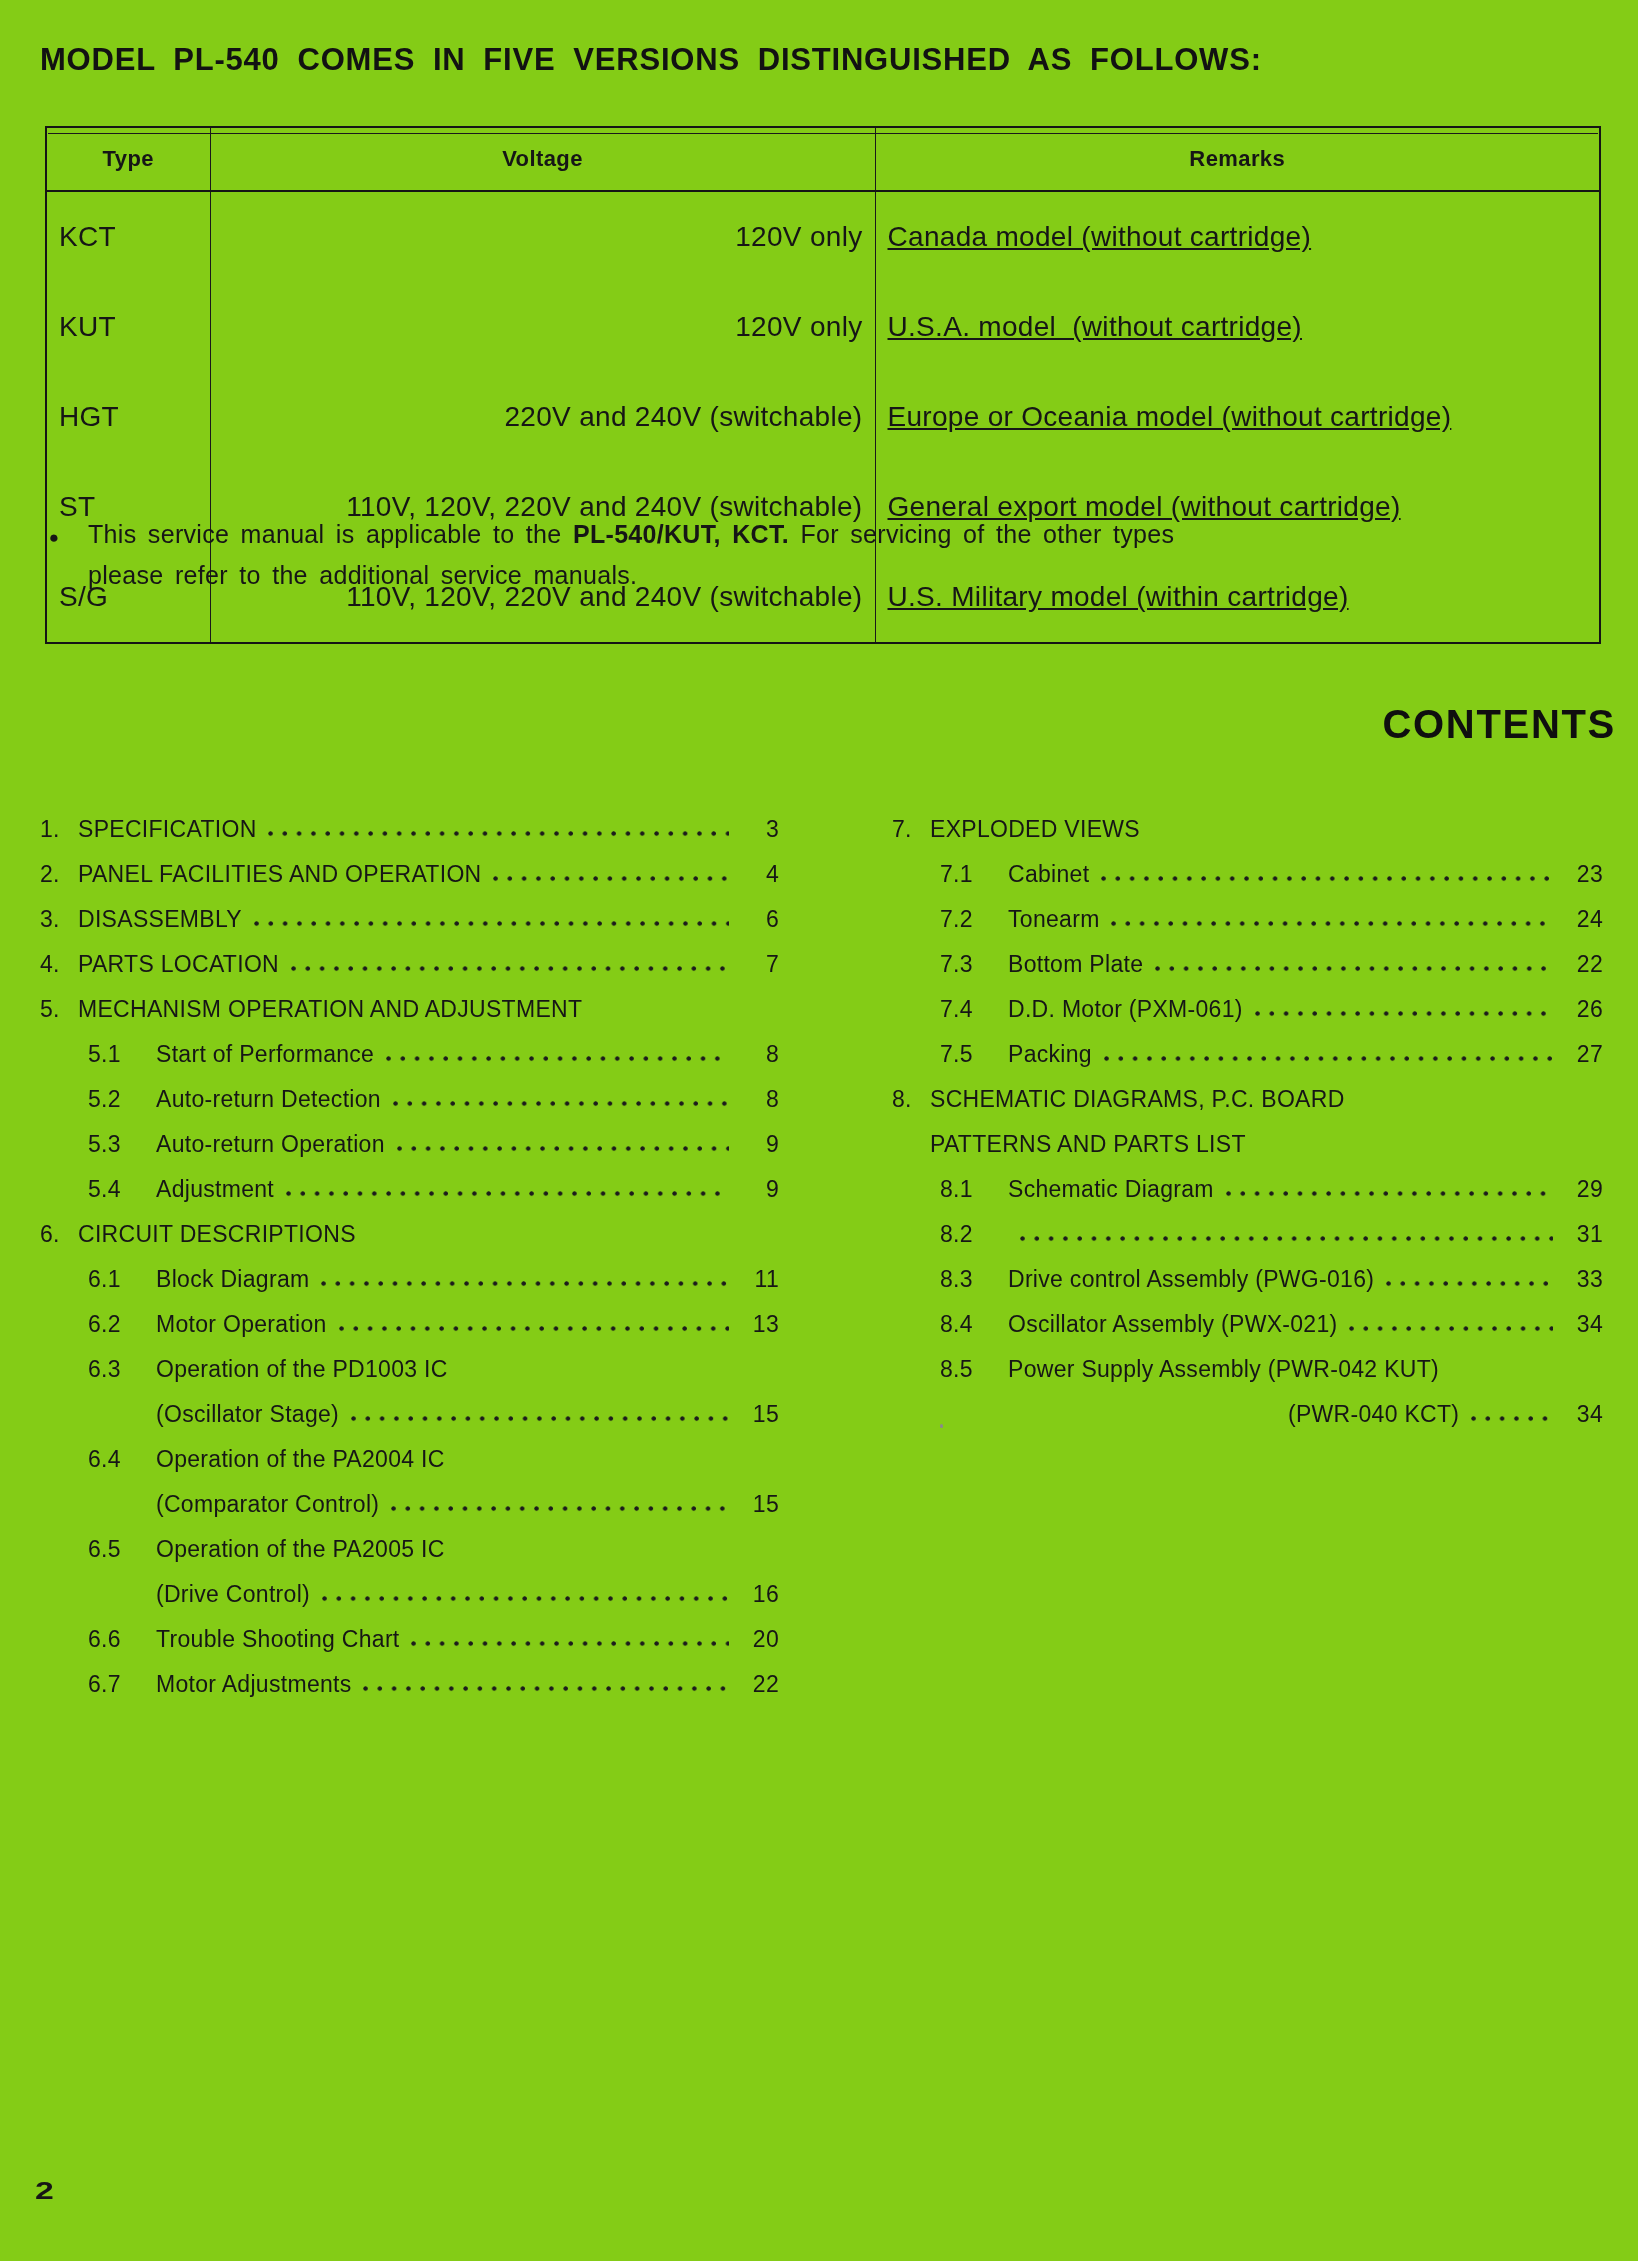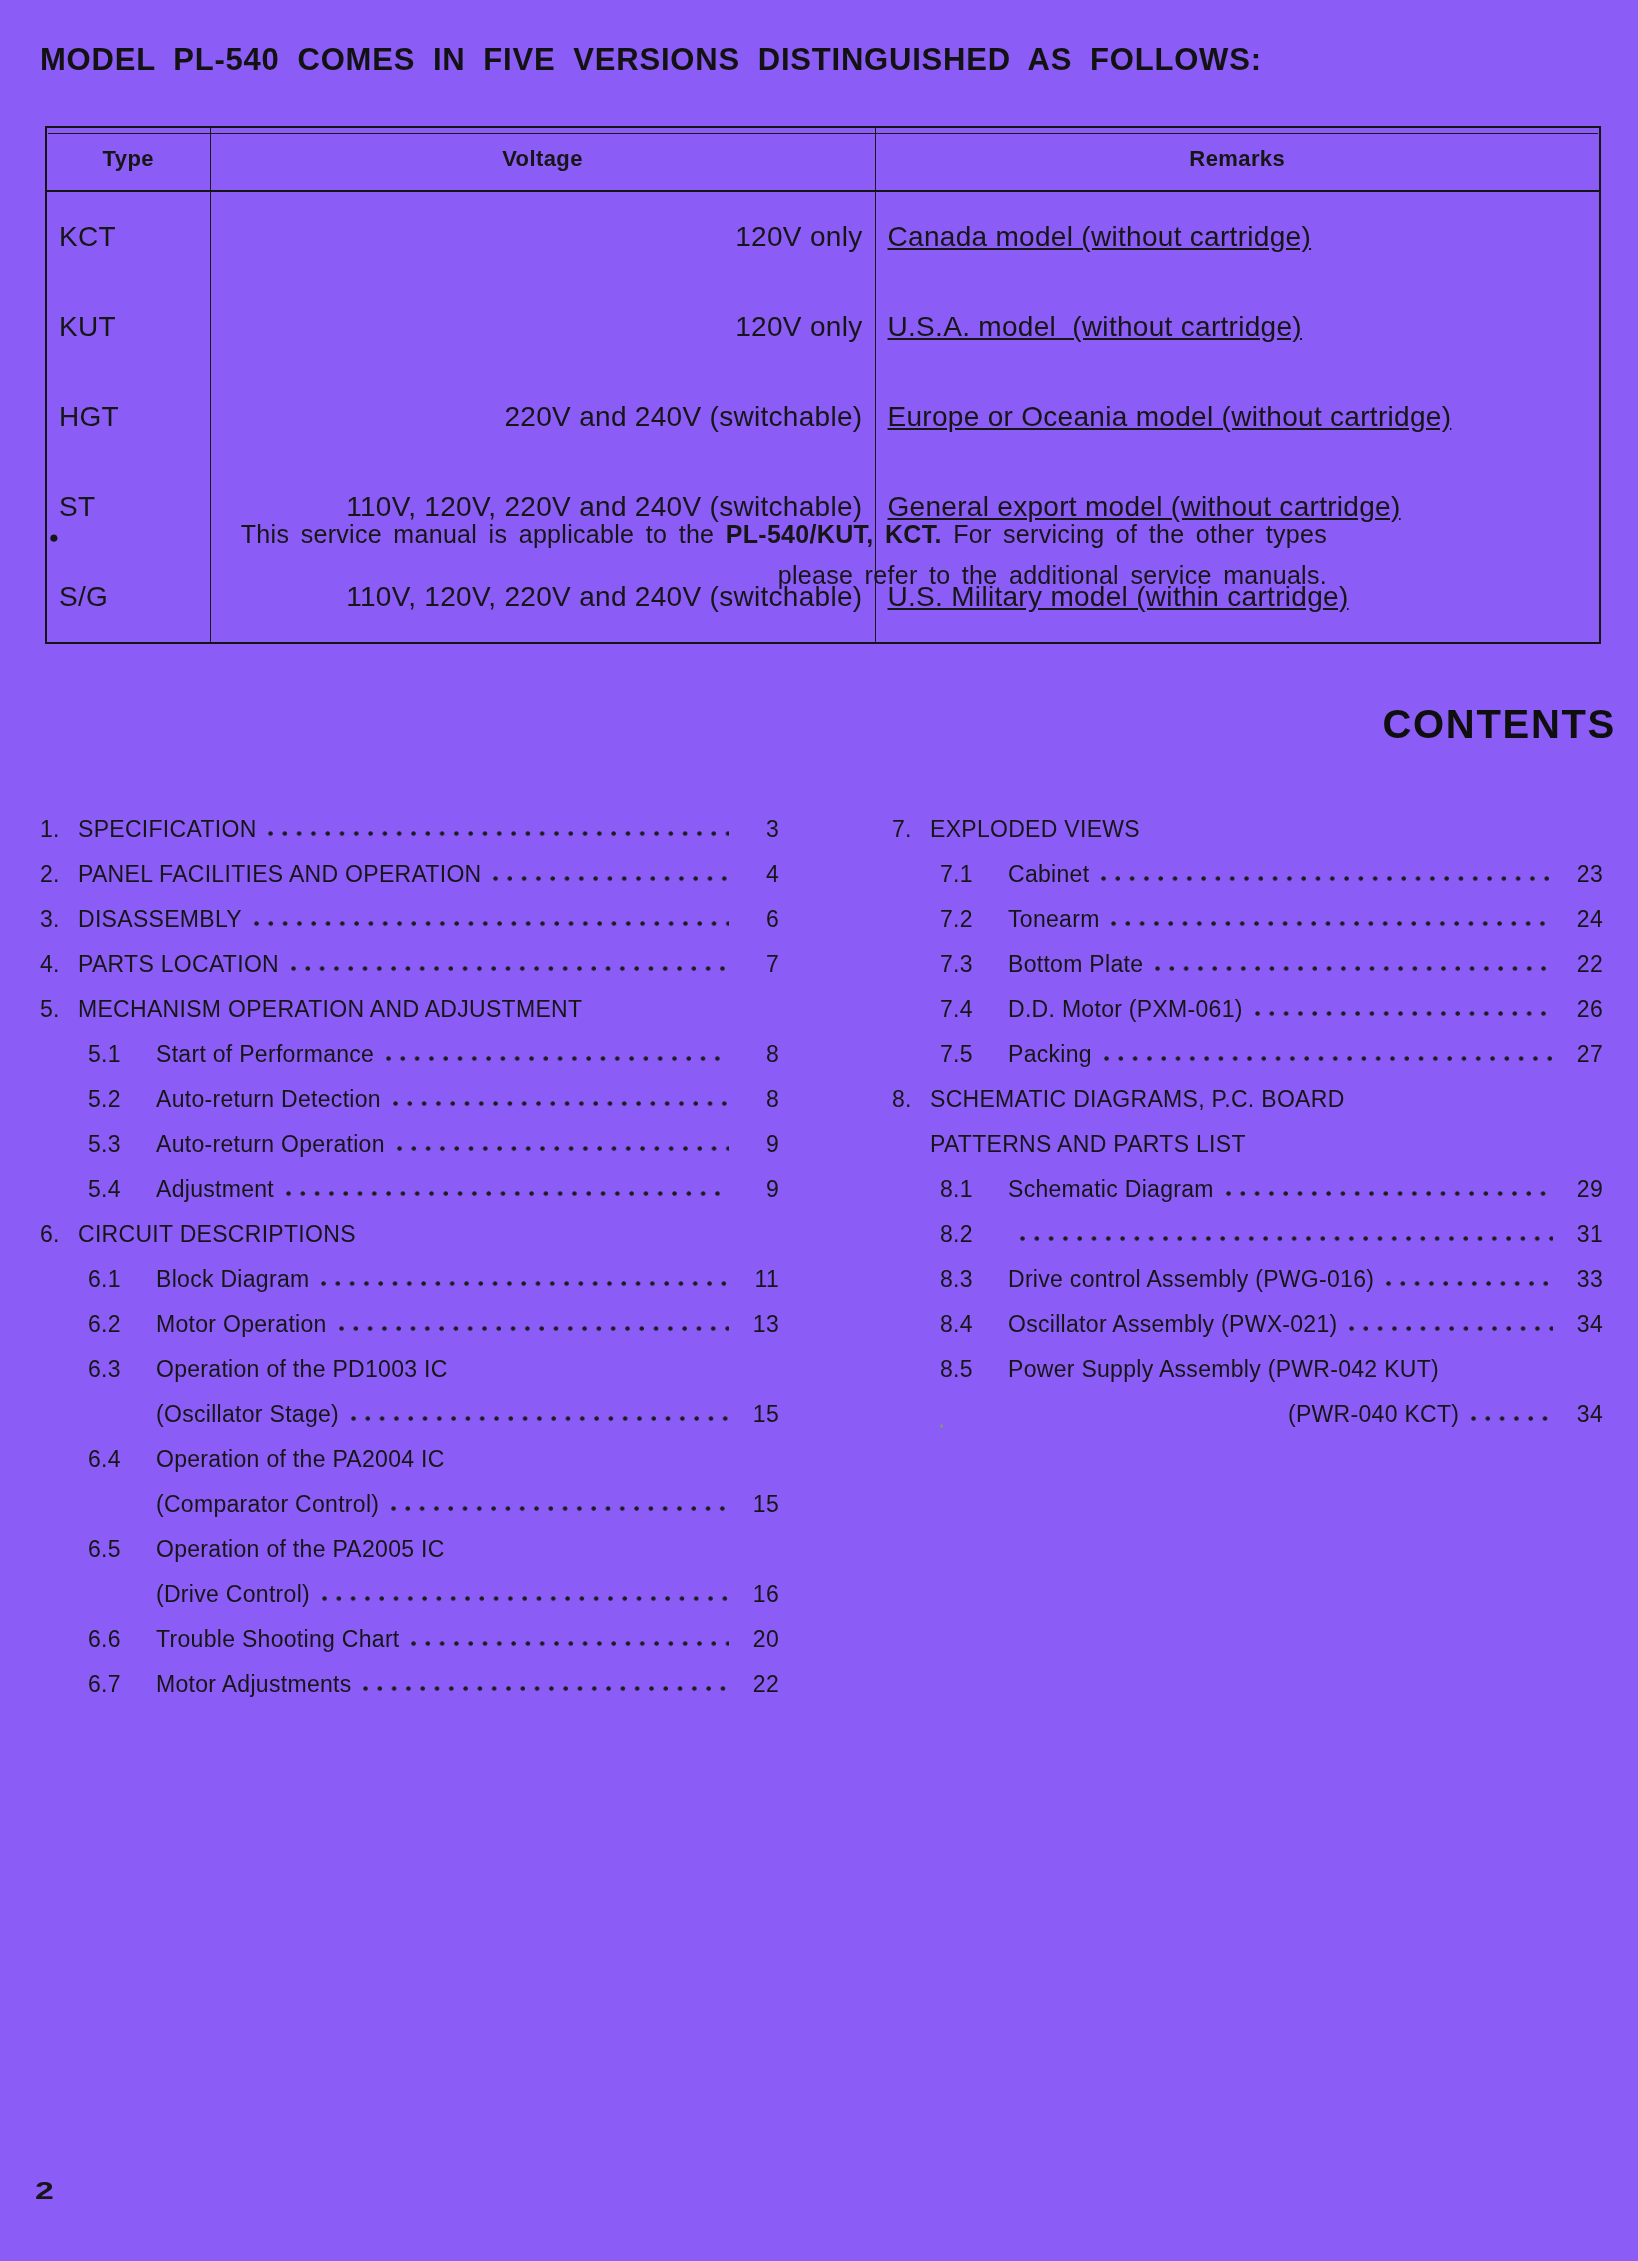--- a/index.html
+++ b/index.html
@@ -11,7 +11,7 @@
   }
   .page{
     position:relative;width:1638px;height:2261px;
-    background:#8b5cf6;overflow:hidden;
+    background:#84cc16;overflow:hidden;
   }
   
   .title{

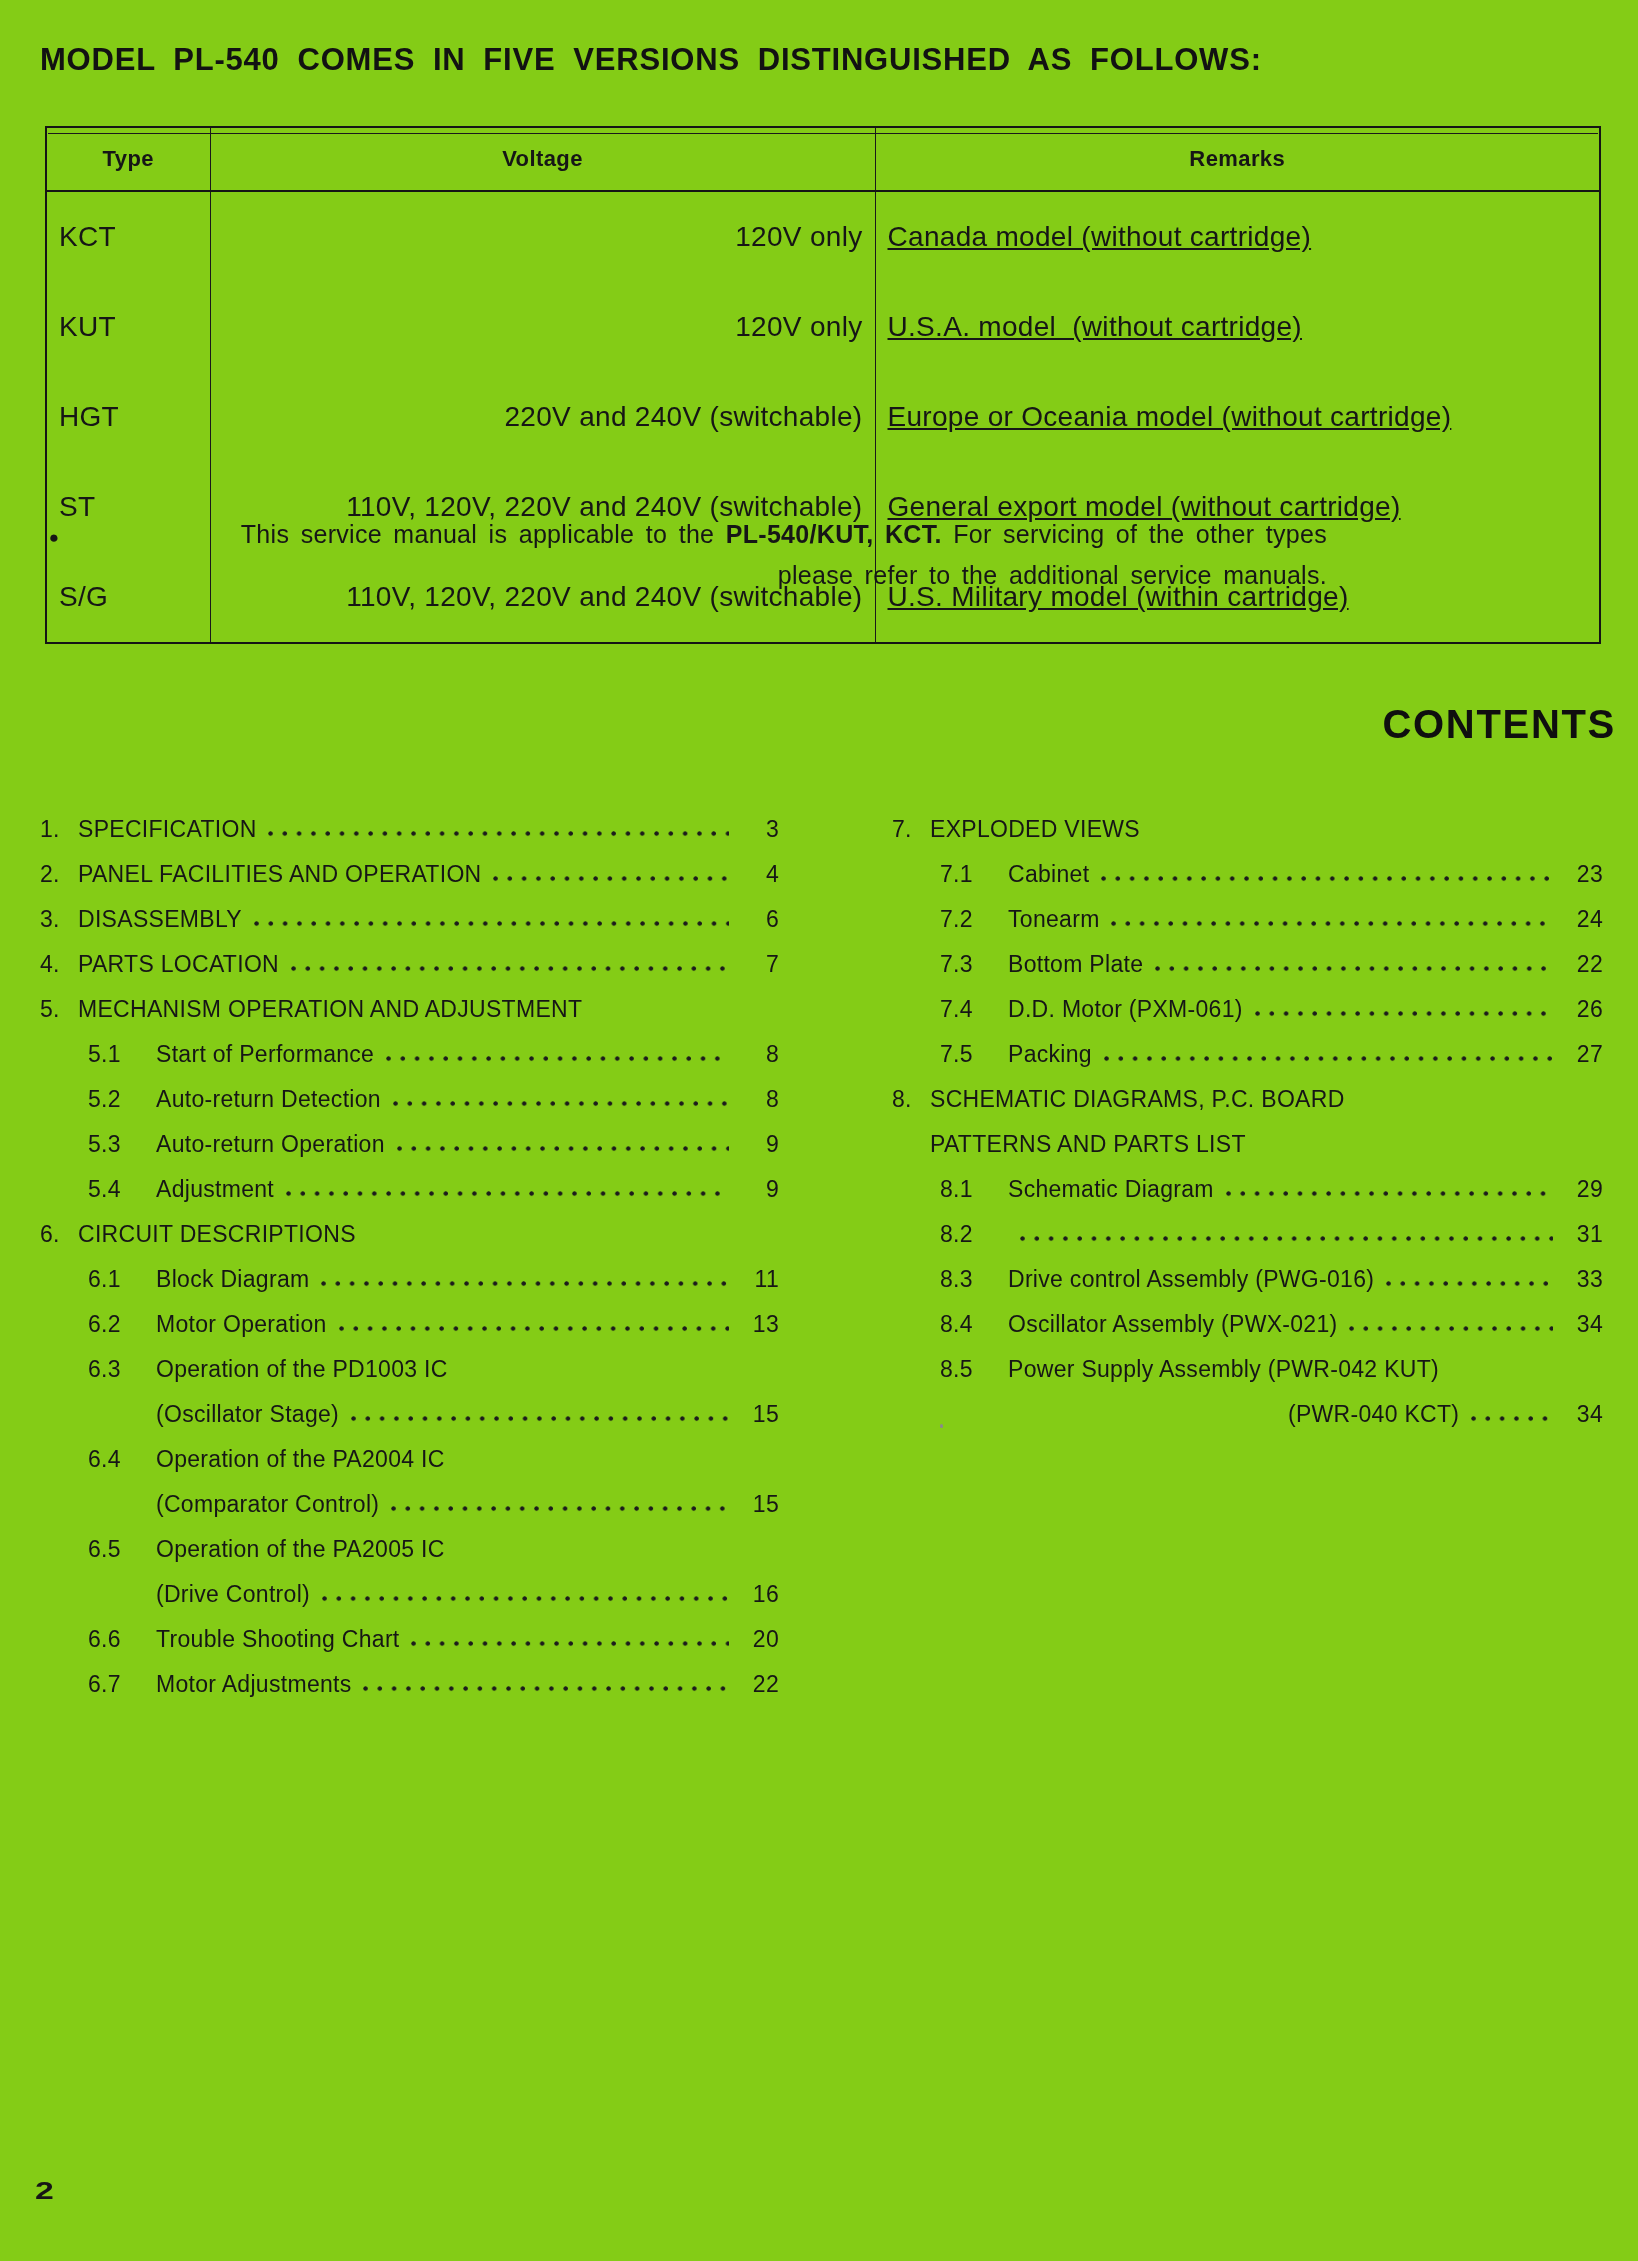--- a/index.html
+++ b/index.html
@@ -54,7 +54,7 @@
   .note .bullet{
     position:absolute;left:1.7px;top:2.5px;font-size:17px;
   }
-  .note p{margin:0 0 0 41px;text-align:right;}
+  .note p{margin:0 0 0 41px;}
   .note b{font-weight:700;}
   
   .contents-heading{

